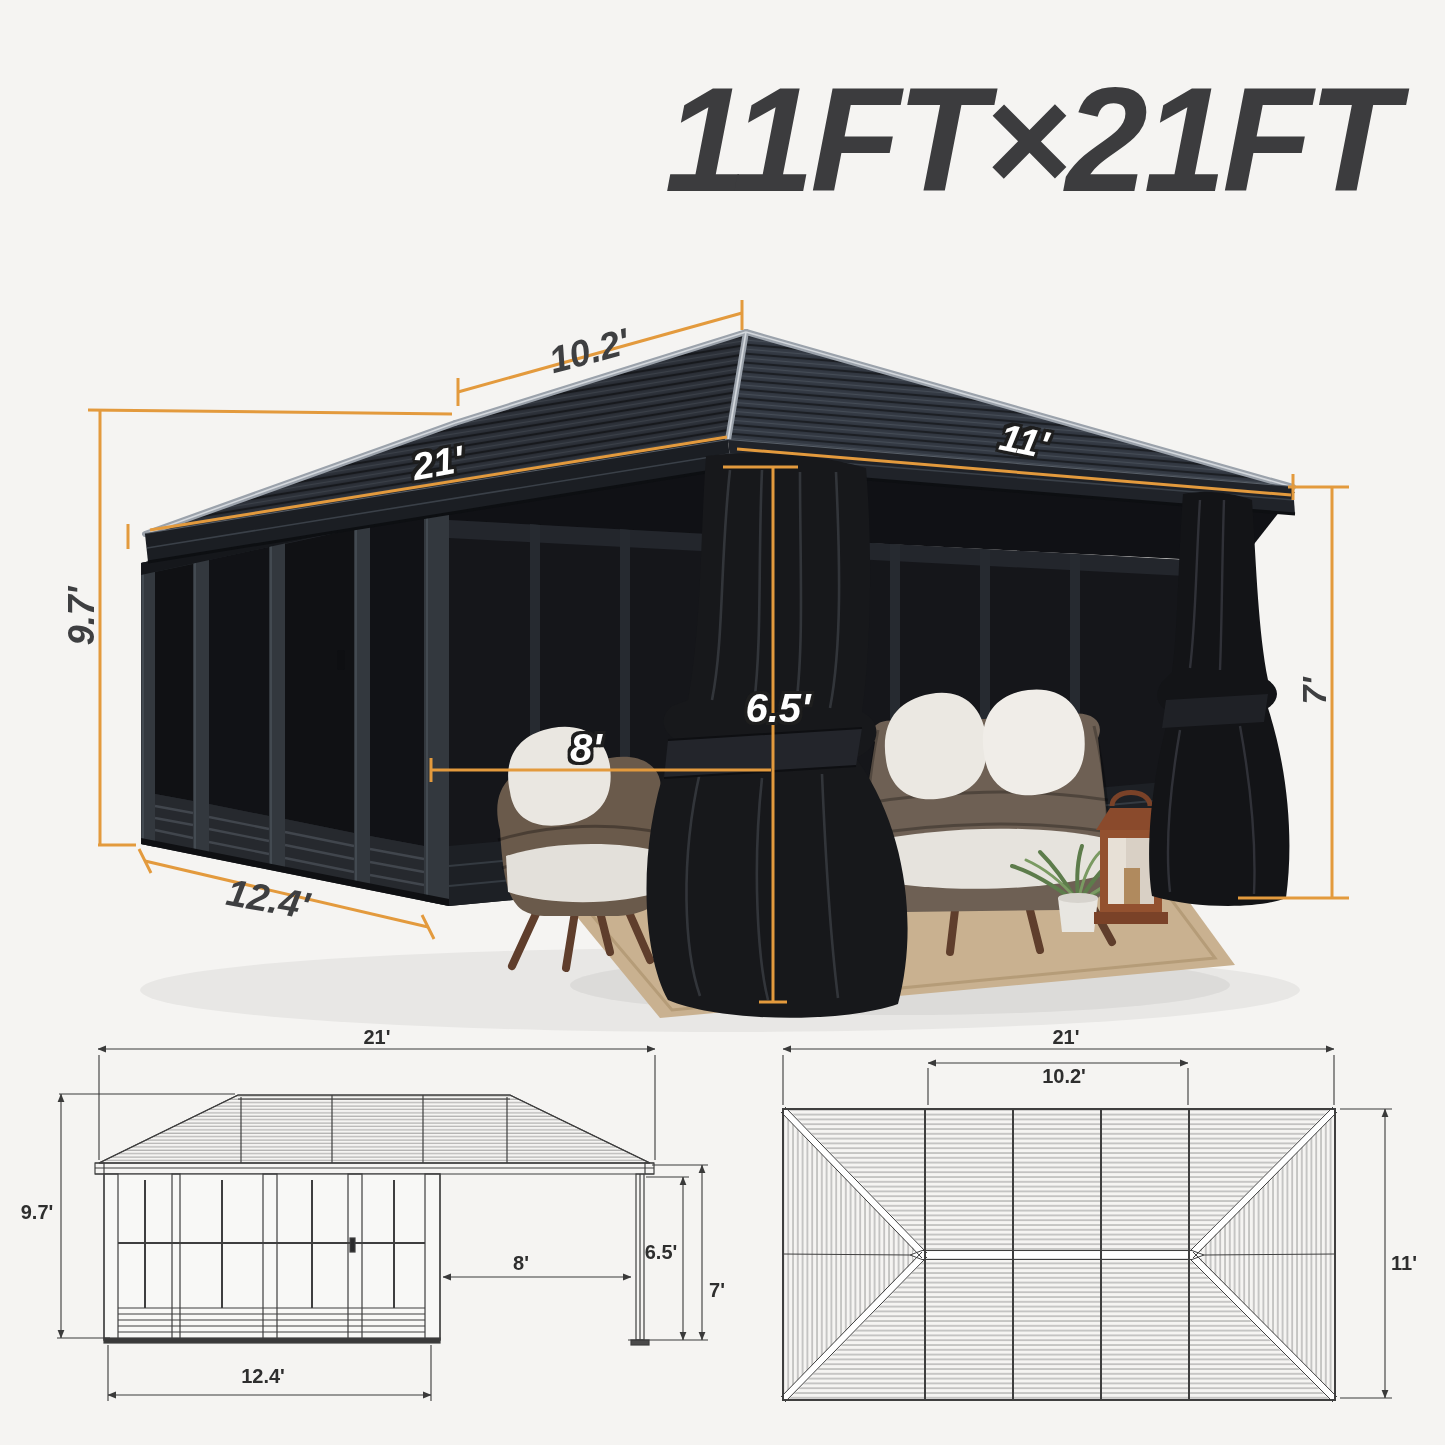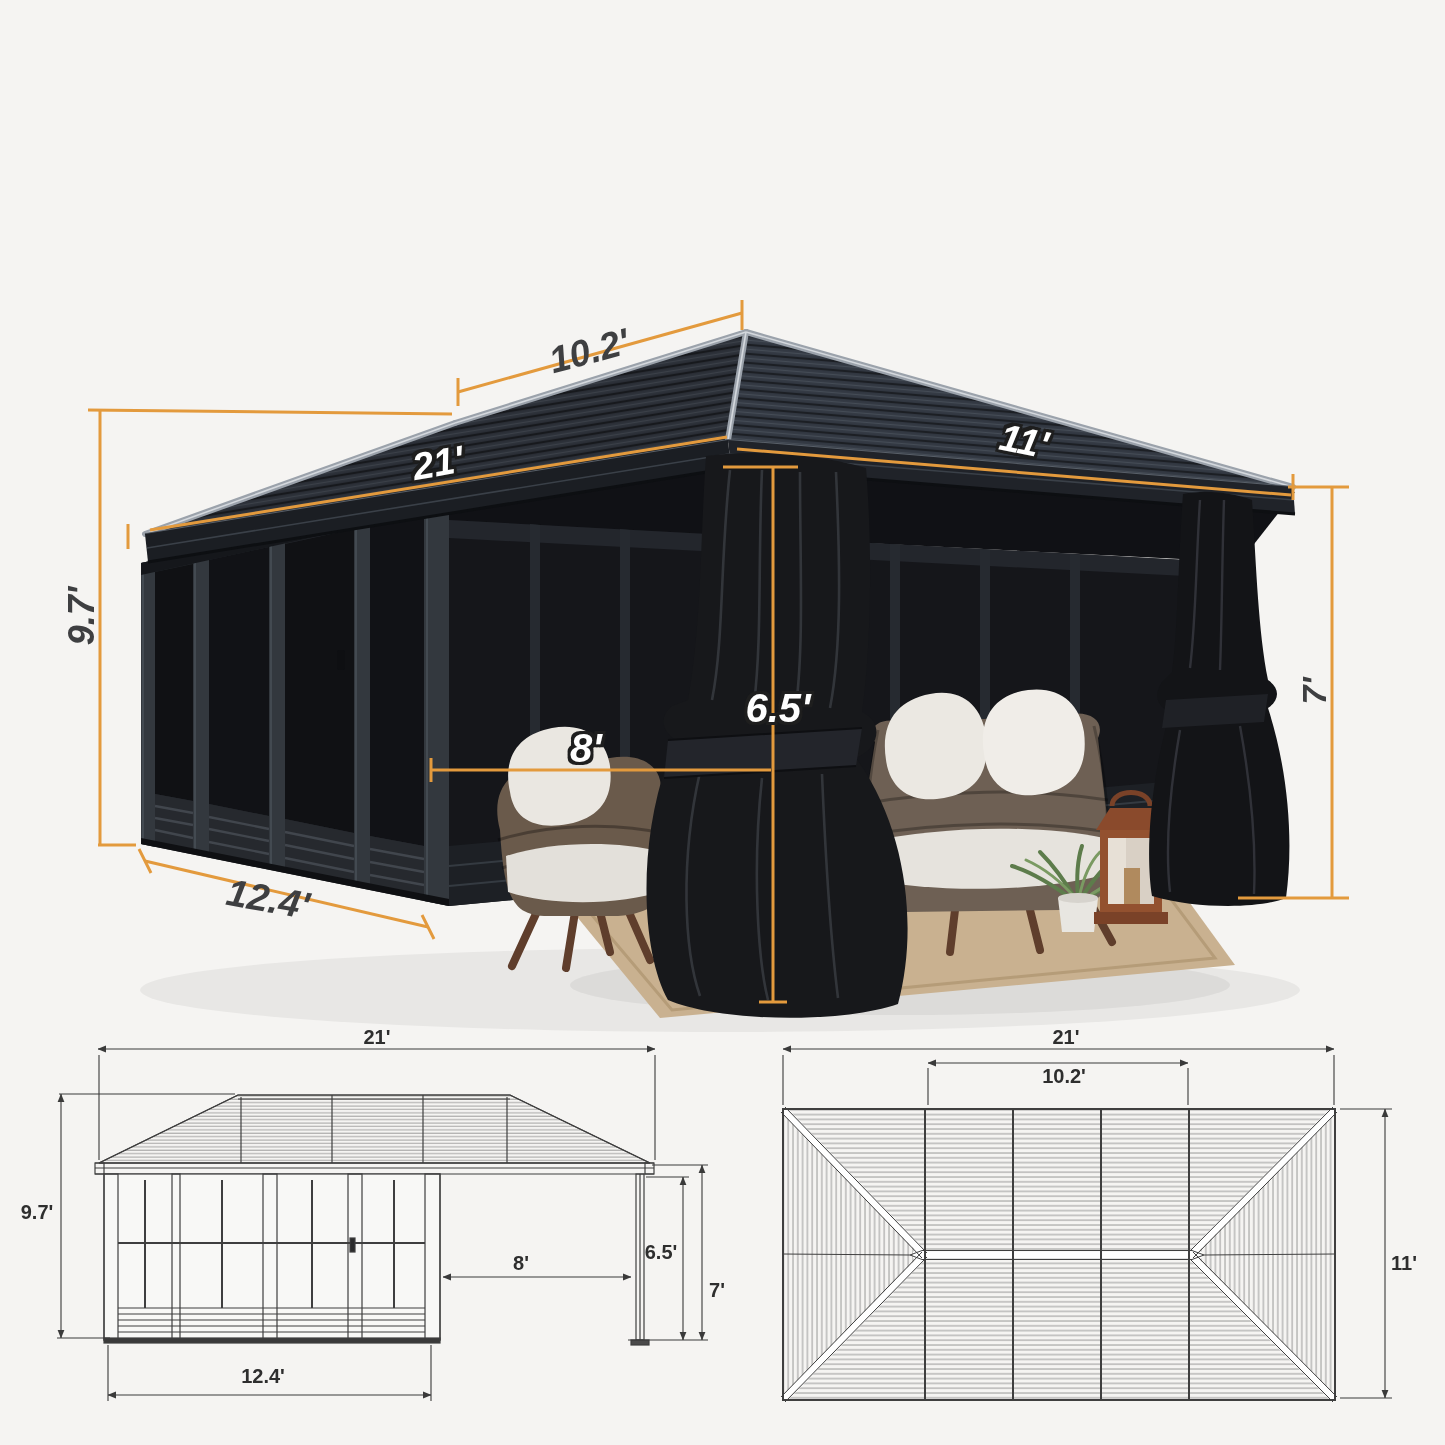--- a/index.html
+++ b/index.html
@@ -413,6 +413,7 @@
   </g>
 </svg>
 
+<div class="hdr-title">11FT×21FT</div>
 
 <span class="lbl pdark r-n15" style="left:589px;top:351px;font-size:37px;">10.2'</span>
 <span class="lbl plight r-n10" style="left:438px;top:463px;font-size:38px;">21'</span>

